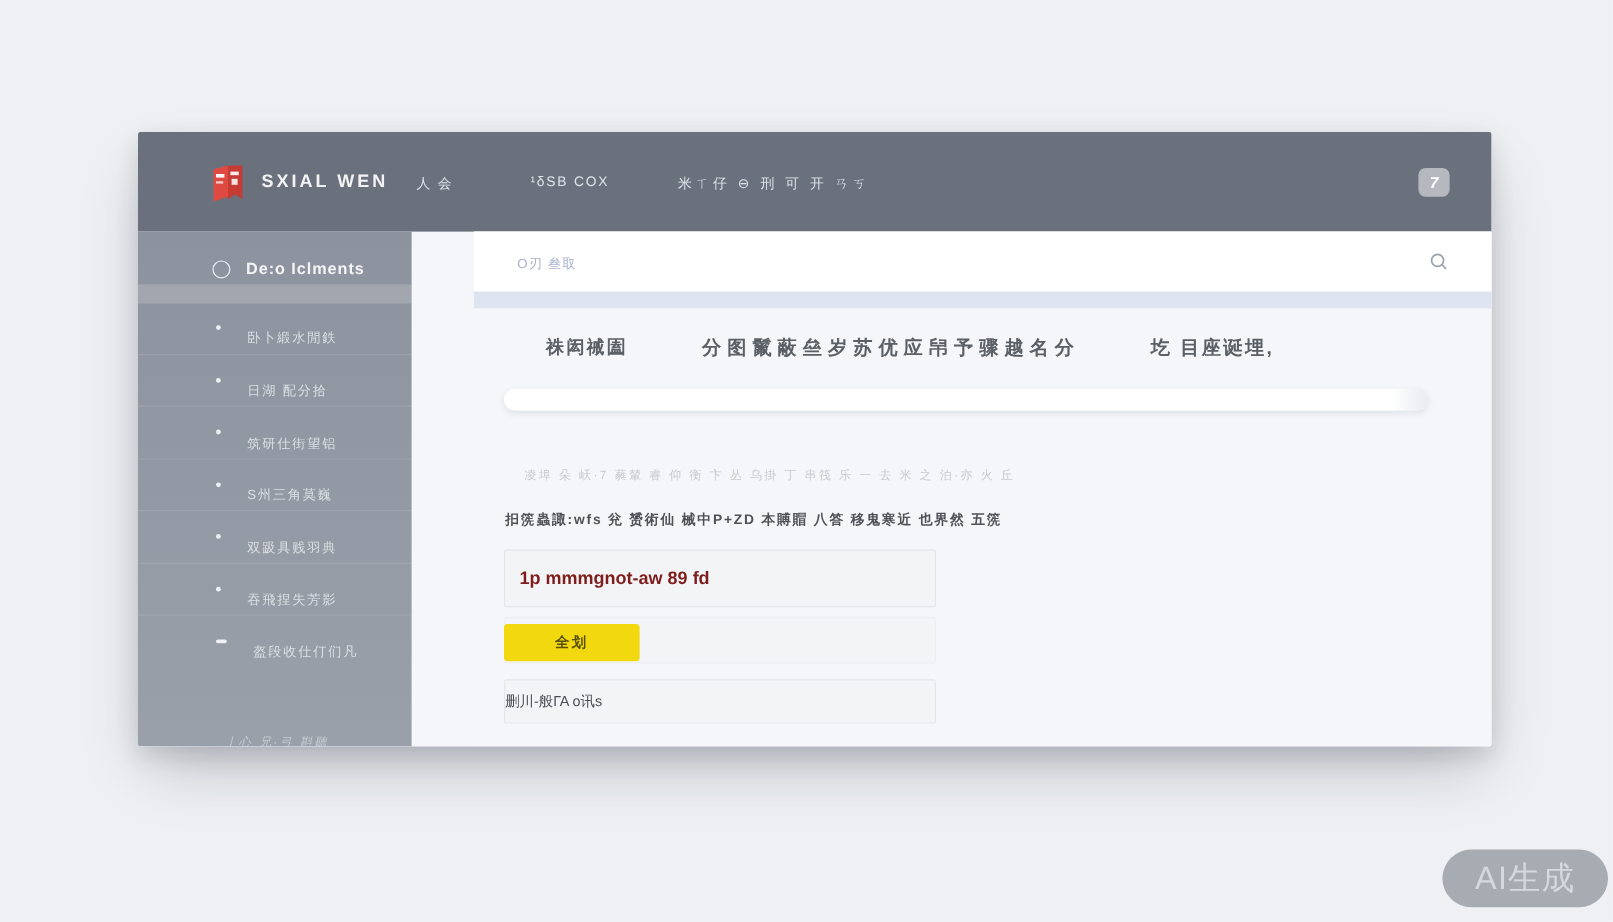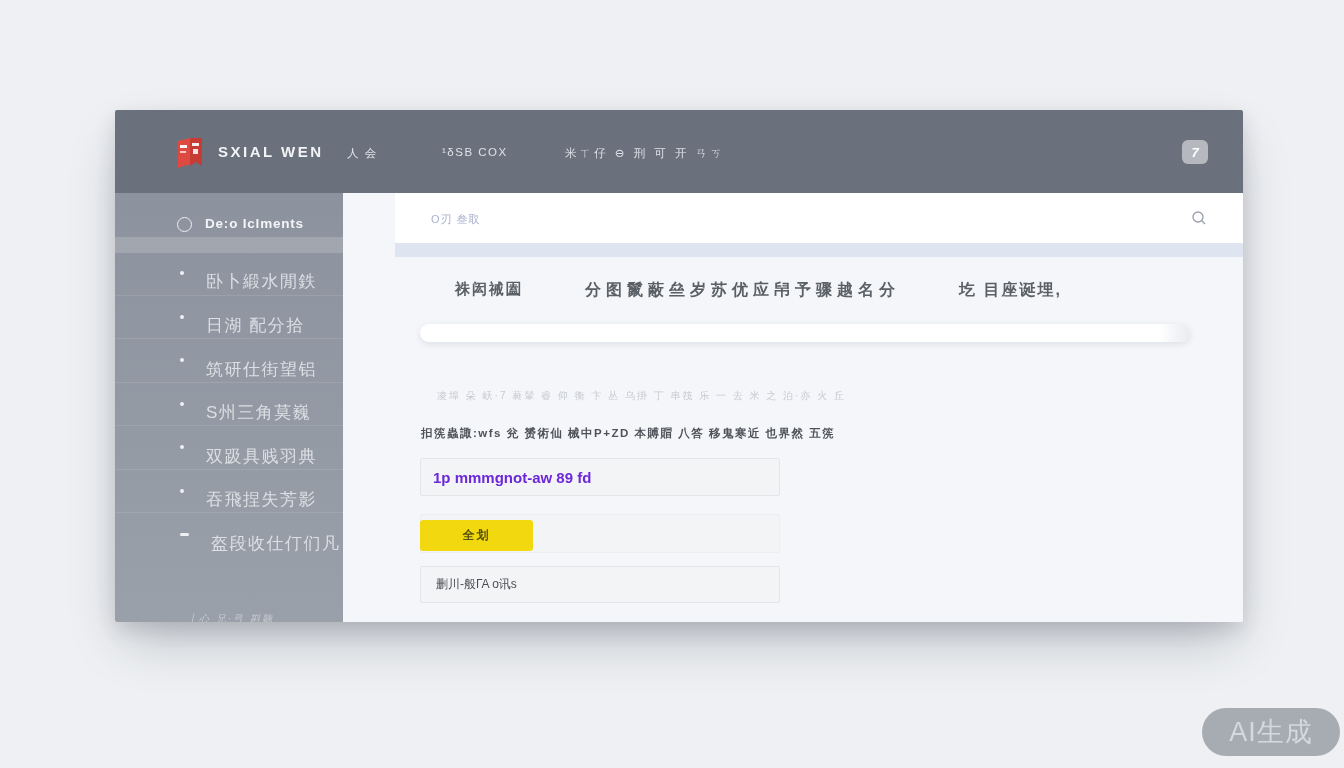--- a/index.html
+++ b/index.html
@@ -62,7 +62,7 @@
   .side-item .bullet { margin-left:65px; margin-right:22px; flex:0 0 auto; }
   .side-item .bullet.dot  { width:4px; height:4px; border-radius:50%; background:#eef0f3; }
   .side-item .bullet.dash { width:9px; height:3.5px; border-radius:2px; background:#eef0f3; }
-  .side-item .txt { color:#dcdfe4; font-size:17px; letter-spacing:1.5px;margin-top:18px; }
+  .side-item .txt { color:#dcdfe4; font-size:11px; letter-spacing:1.5px;margin-top:18px; }
   .side-footer {
     position:absolute; left:72px; top:419px; color:rgba(255,255,255,.45);
     font-size:10px; font-style:italic; letter-spacing:2px; white-space:nowrap;

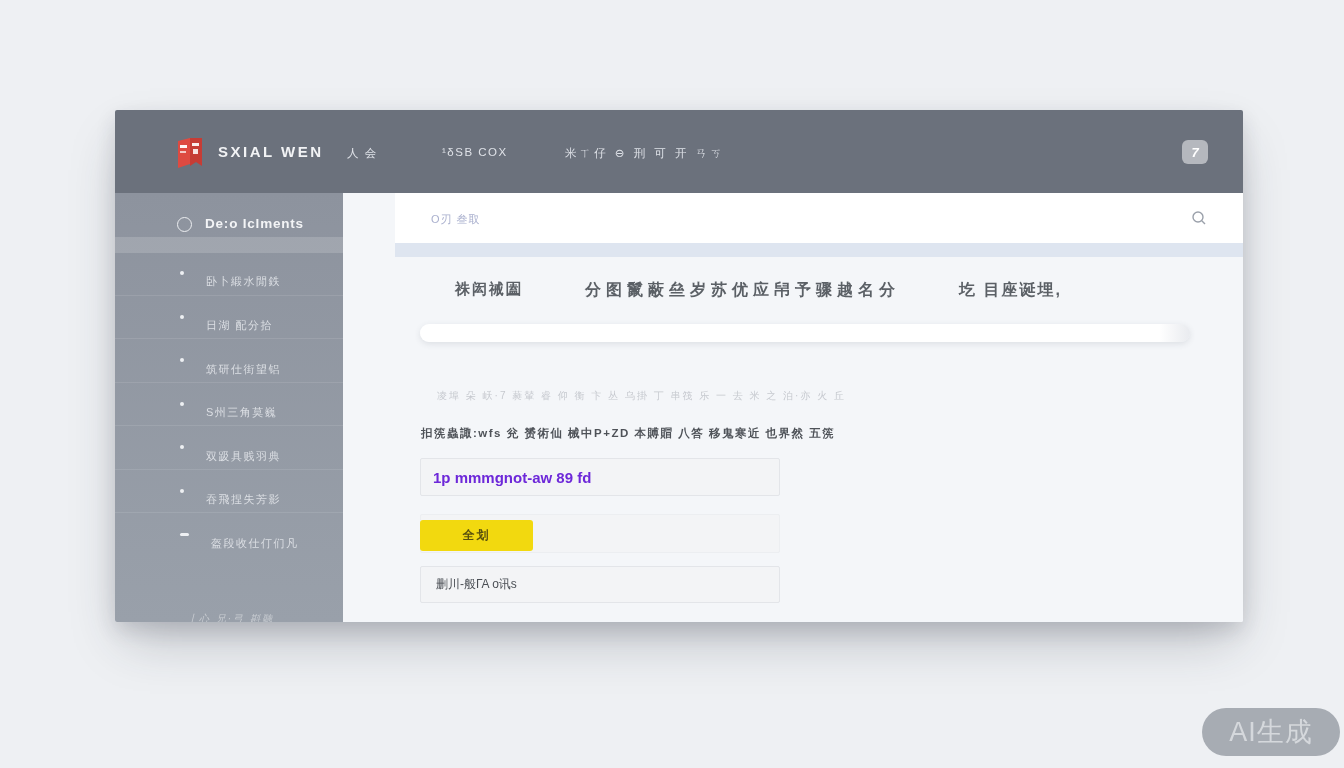--- a/index.html
+++ b/index.html
@@ -95,7 +95,7 @@
     background:#f3f4f6; border:1px solid #e3e5e9; border-radius:2px;
     font-family:"Liberation Sans","DejaVu Sans",sans-serif;
   }
-  .field-1 { top:265px; height:38px; padding:0 12px; font-size:15px; color:#6d28d9; font-weight:600; }
+  .field-1 { top:265px; height:48px; padding:0 12px; font-size:15px; color:#7f1d1d; font-weight:600; }
   .field-2 { top:373px; height:37px; padding:0 15px; font-size:12px; color:#4a4e54; }
   .btn-row {
     position:absolute; left:25px; top:321px; width:360px; height:39px;

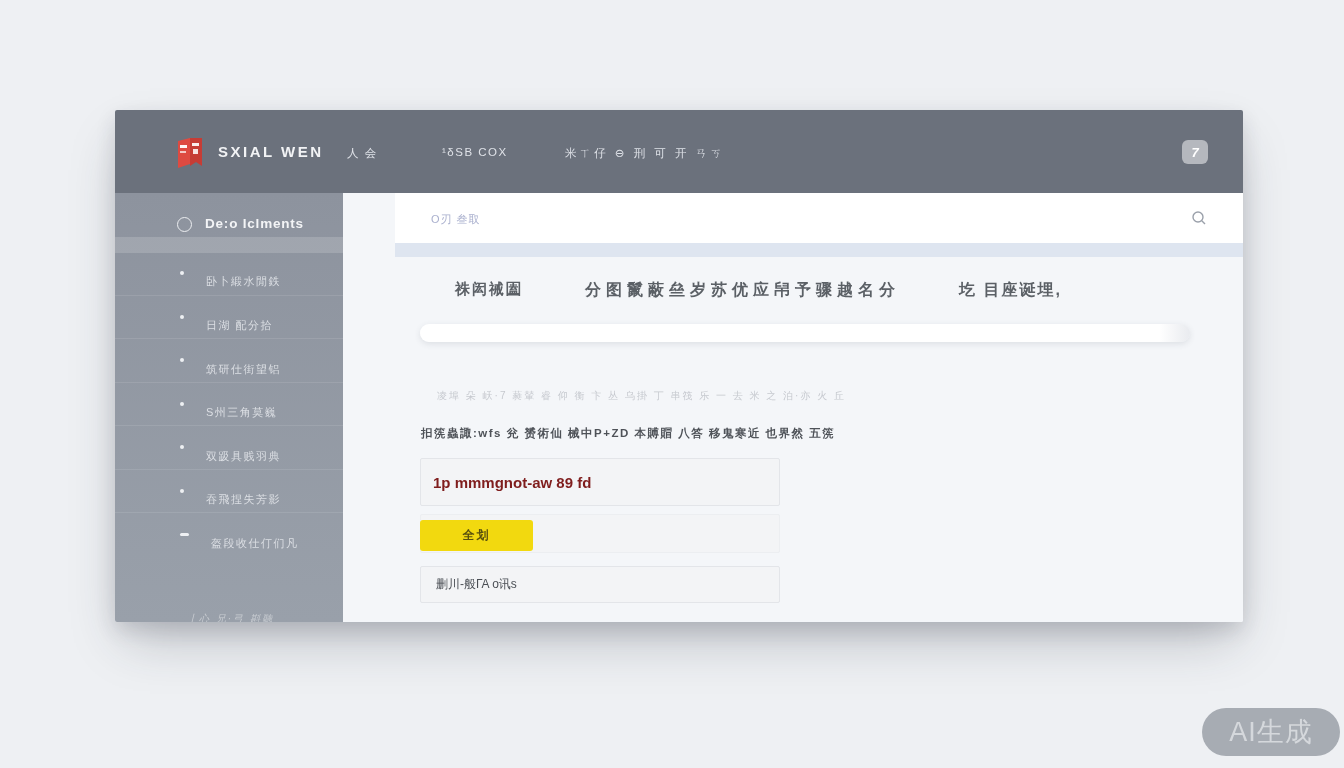--- a/index.html
+++ b/index.html
@@ -96,7 +96,7 @@
     font-family:"Liberation Sans","DejaVu Sans",sans-serif;
   }
   .field-1 { top:265px; height:48px; padding:0 12px; font-size:15px; color:#7f1d1d; font-weight:600; }
-  .field-2 { top:373px; height:37px; padding:0 15px; font-size:12px; color:#4a4e54; }
+  .field-2 { top:373px; height:37px; padding:0 0; font-size:12px; color:#4a4e54; }
   .btn-row {
     position:absolute; left:25px; top:321px; width:360px; height:39px;
     background:#f3f4f6; border:1px solid #eceef1; border-radius:2px;

